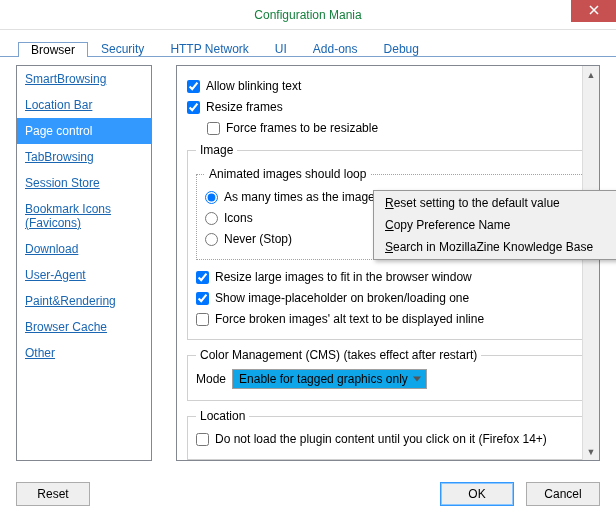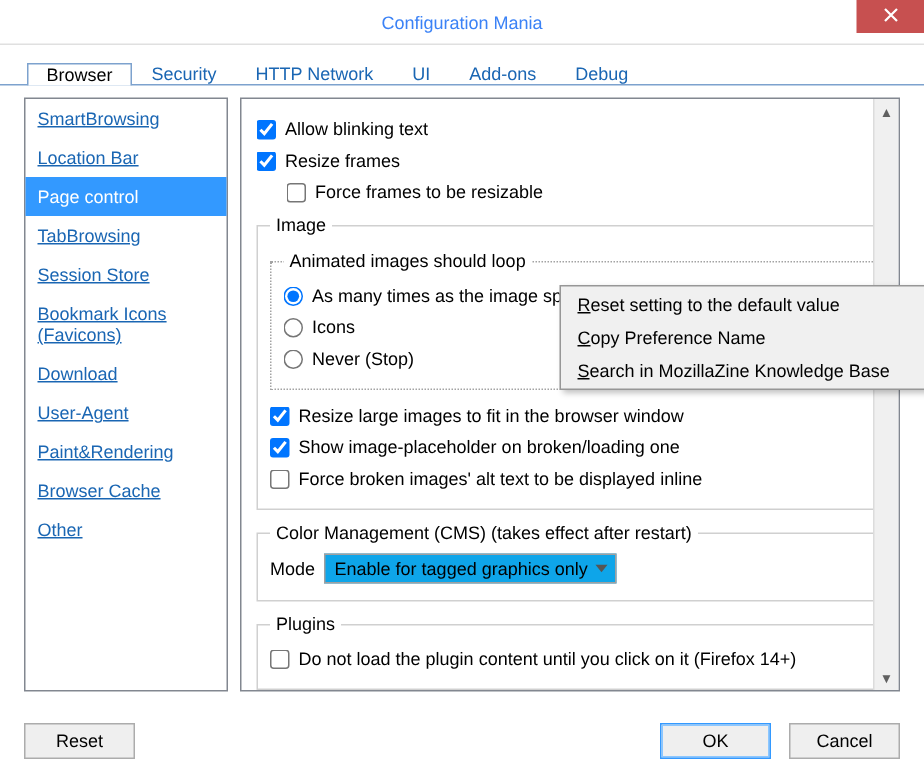--- a/index.html
+++ b/index.html
@@ -5,7 +5,7 @@
 * { box-sizing: border-box; margin: 0; padding: 0; font-family: "Segoe UI", Tahoma, sans-serif; font-size: 12px; }
 body { background: #fff; width: 616px; height: 519px; overflow: hidden; position: relative; }
 .titlebar { height: 30px; background: #fff; border-bottom: 1px solid #e0e0e0; display: flex; align-items: center; justify-content: center; position: relative; }
-.titlebar .title { font-size: 12px; color: #3b82f6; }
+.titlebar .title { font-size: 12px; color: #15803d; }
 .titlebar .close { position: absolute; right: 0; top: 0; width: 45px; height: 22px; background: #c75050; color: #fff; display: flex; align-items: center; justify-content: center; font-size: 12px; }
 .tabstrip { height: 26px; display: flex; align-items: flex-end; padding-left: 18px; background: #fff; }
 .tabstrip .tab { padding: 0 12px; display: flex; align-items: center; color: #1a66b3; border: 1px solid transparent; border-bottom: none; cursor: default; }

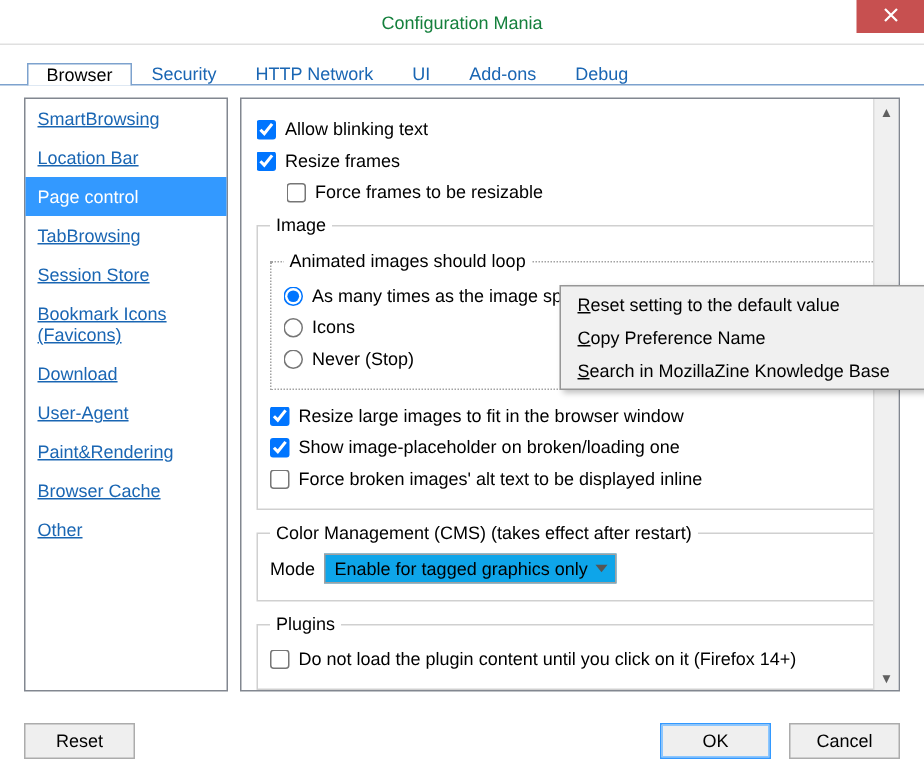--- a/index.html
+++ b/index.html
@@ -11,7 +11,7 @@
 .tabstrip .tab { padding: 0 12px; display: flex; align-items: center; color: #1a66b3; border: 1px solid transparent; border-bottom: none; cursor: default; }
 .tabstrip .tab.active { background: #fff; border-color: #7da2ce; color: #000; position: relative; top: 1px; z-index: 2; }
 .tabline { height: 1px; background: #7da2ce; margin: 0 0 8px 0; }
-.body { display: flex; padding: 0 16px; gap: 8px; height: 396px; }
+.body { display: flex; padding: 0 16px; gap: 24px; height: 396px; }
 .sidebar { width: 136px; border: 1px solid #828790; background: #fff; display: flex; flex-direction: column; }
 .sidebar .item { padding: 6px 8px; color: #1a66b3; text-decoration: underline; cursor: default; }
 .sidebar .item.sel { background: #3399ff; color: #fff; text-decoration: none; }

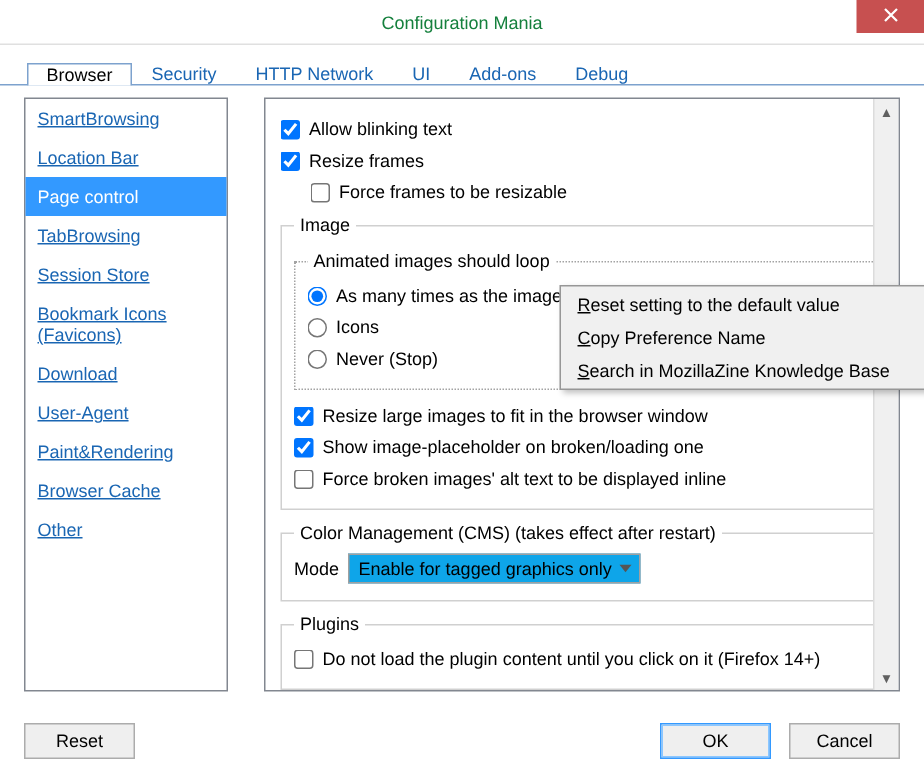--- a/index.html
+++ b/index.html
@@ -144,7 +144,7 @@
     </fieldset>
 
     <fieldset>
-      <legend>Plugins</legend>
+      <legend>Location</legend>
       <div class="row">
           <input type="checkbox" style="">
           <label>Do not load the plugin content until you click on it (Firefox 14+)</label>

